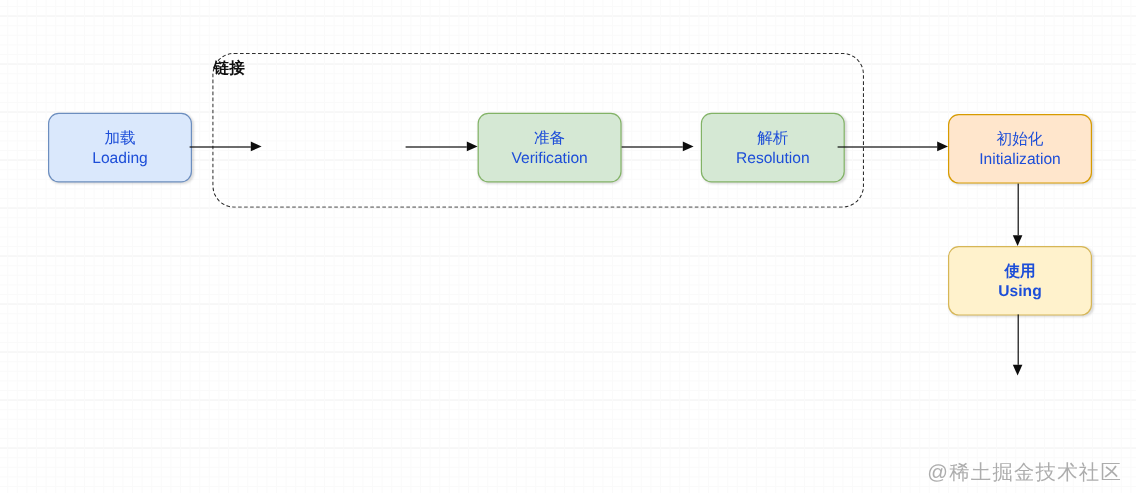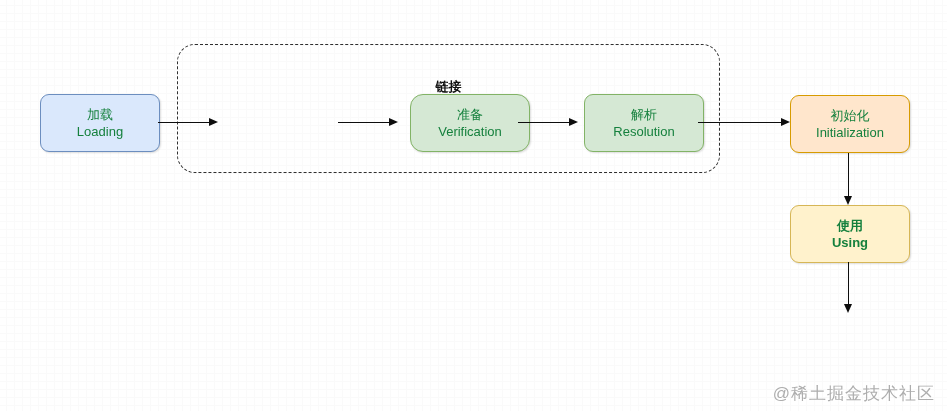--- a/index.html
+++ b/index.html
@@ -36,12 +36,10 @@
     top: 3px;
     left: 0;
     width: 100%;
-    text-align: center;
     font-size: 13px;
     font-weight: bold;
     line-height: 17px;
     color: #111111;
-    margin-top: 30px;
   }
   .node {
     position: absolute;

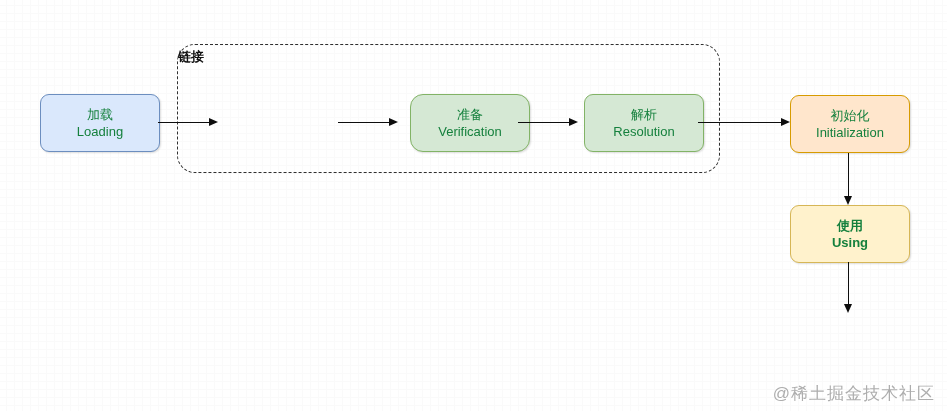--- a/index.html
+++ b/index.html
@@ -54,7 +54,7 @@
     justify-content: center;
     font-size: 13px;
     line-height: 17px;
-    color: #15803d;
+    color: #1d4ed8;
     text-align: center;
     box-shadow: 1px 1px 2px rgba(0,0,0,0.14);
   }

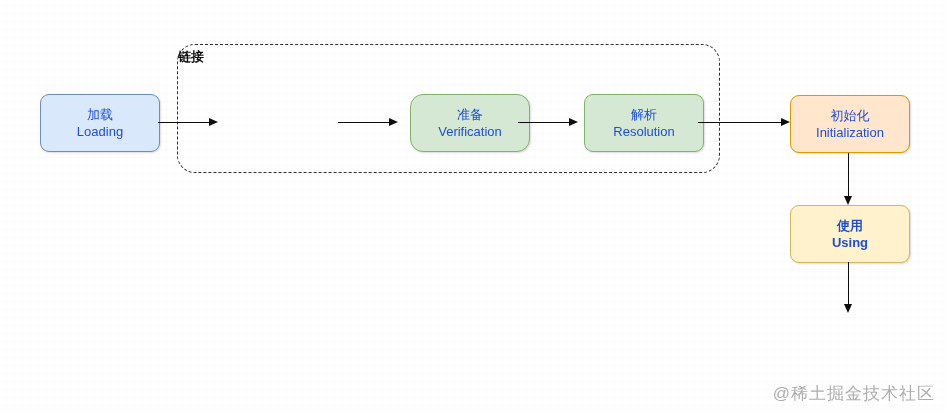--- a/index.html
+++ b/index.html
@@ -114,7 +114,7 @@
   </div>
 
 
-  <div class="node" style="left: 410px; top: 94px; background-color: rgb(213, 232, 212); border-color: rgb(130, 179, 102); border-radius: 13px;">
+  <div class="node" style="left: 398px; top: 94px; background-color: rgb(213, 232, 212); border-color: rgb(130, 179, 102);">
     <div>准备</div>
     <div>Verification</div>
   </div>

